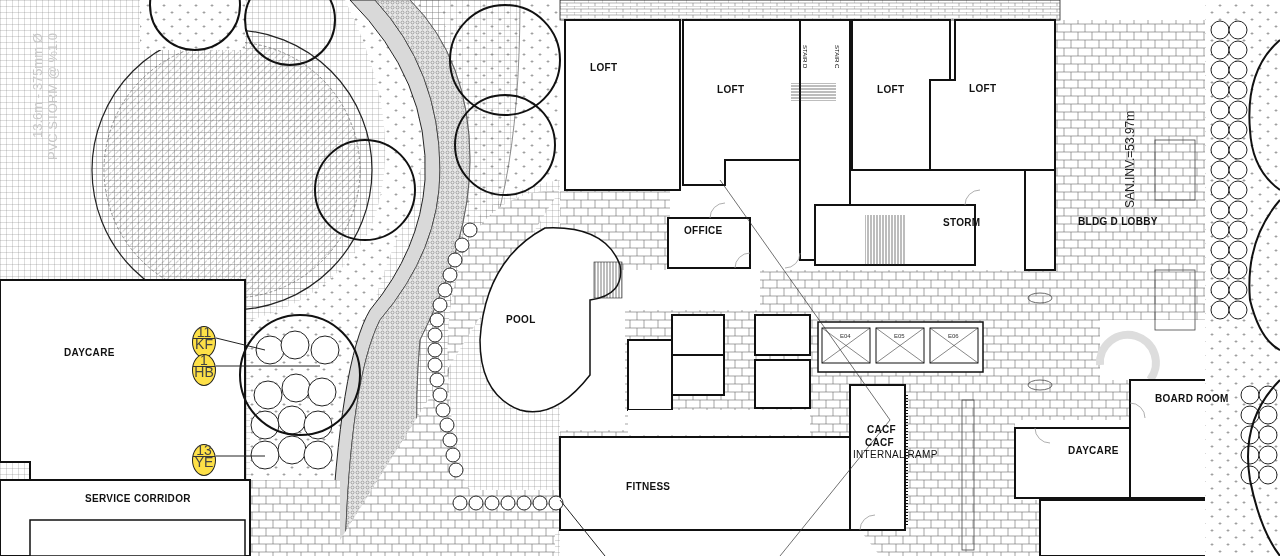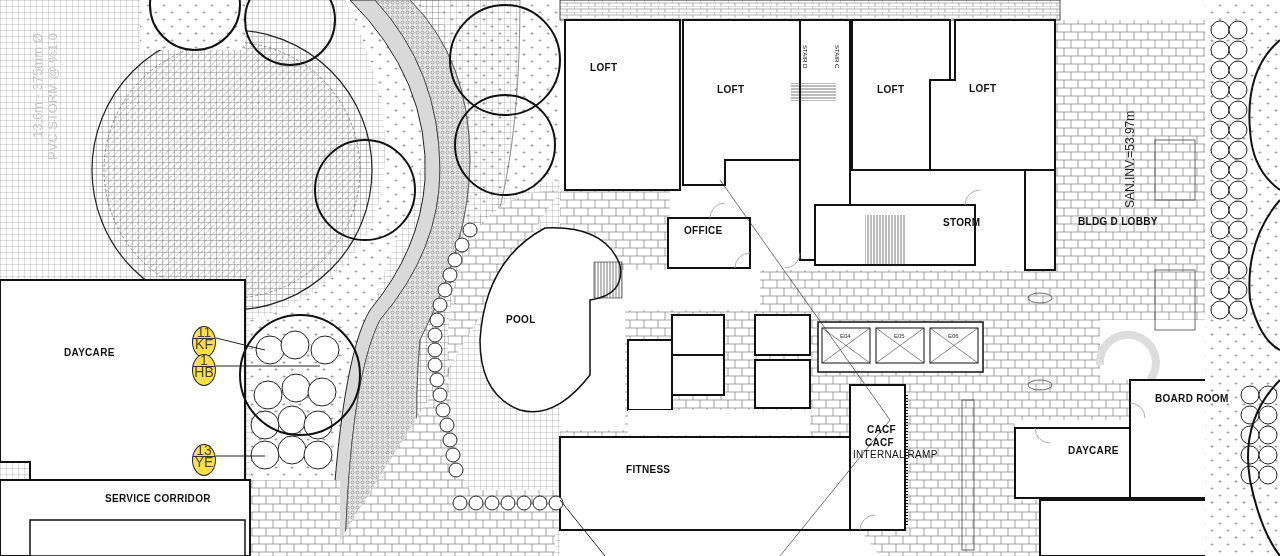--- a/index.html
+++ b/index.html
@@ -263,7 +263,7 @@
 <div class="lbl" style="left:506px;top:314px;">POOL</div>
 <div class="lbl" style="left:64px;top:347px;text-align:right;">DAYCARE</div>
 <div class="lbl" style="left:85px;top:493px;margin-left:20px;">SERVICE CORRIDOR</div>
-<div class="lbl" style="left:626px;top:464px;">FITNESS</div>
+<div class="lbl" style="left:626px;top:481px;">FITNESS</div>
 <div class="lbl thin" style="left:853px;top:413px;margin-top:36px;">INTERNAL RAMP</div>
 <div class="lbl" style="left:867px;top:424px;">CACF</div>
 <div class="lbl" style="left:865px;top:437px;">CACF</div>

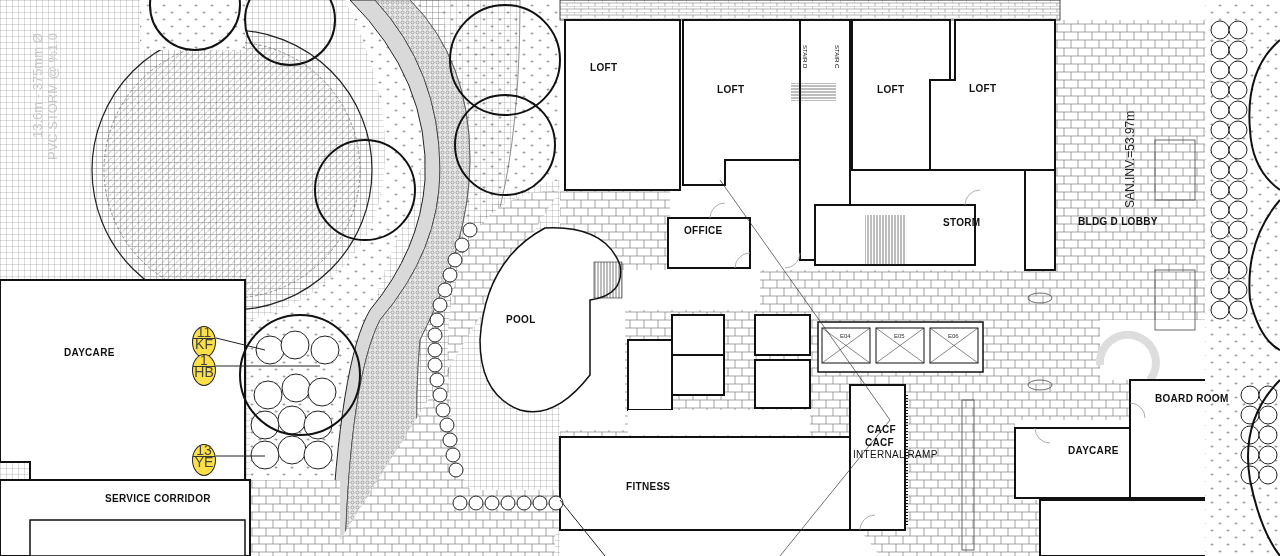--- a/index.html
+++ b/index.html
@@ -262,7 +262,7 @@
 <div class="lbl" style="left:1078px;top:216px;">BLDG D LOBBY</div>
 <div class="lbl" style="left:506px;top:314px;">POOL</div>
 <div class="lbl" style="left:64px;top:347px;text-align:right;">DAYCARE</div>
-<div class="lbl" style="left:85px;top:493px;margin-left:20px;">SERVICE CORRIDOR</div>
+<div class="lbl" style="left:85px;top:493px;">SERVICE CORRIDOR</div>
 <div class="lbl" style="left:626px;top:481px;">FITNESS</div>
 <div class="lbl thin" style="left:853px;top:413px;margin-top:36px;">INTERNAL RAMP</div>
 <div class="lbl" style="left:867px;top:424px;">CACF</div>

